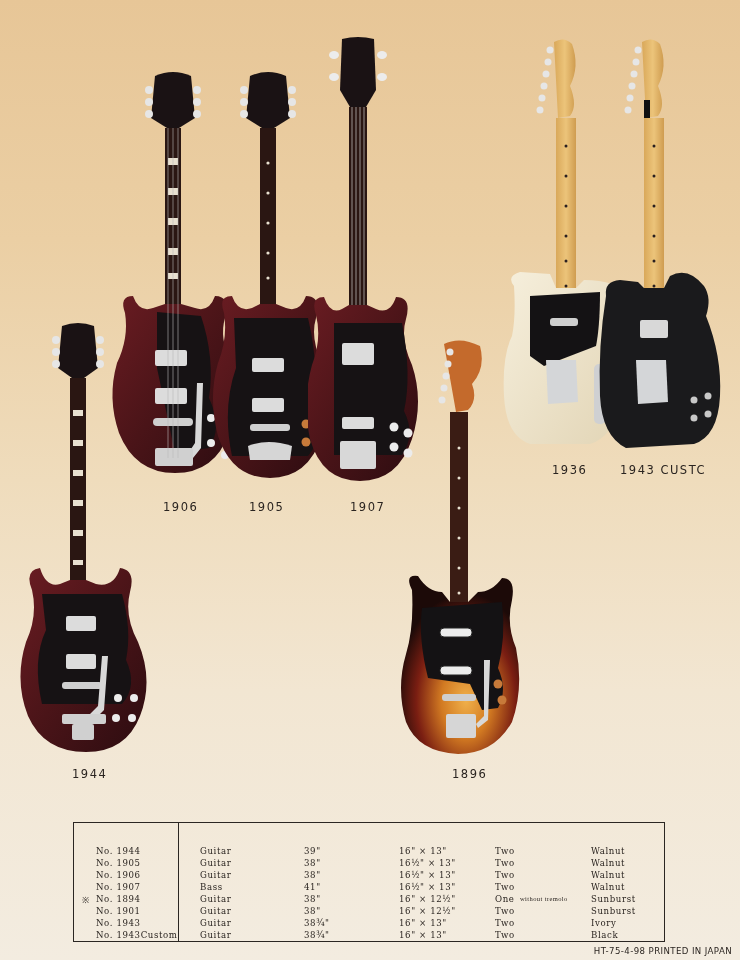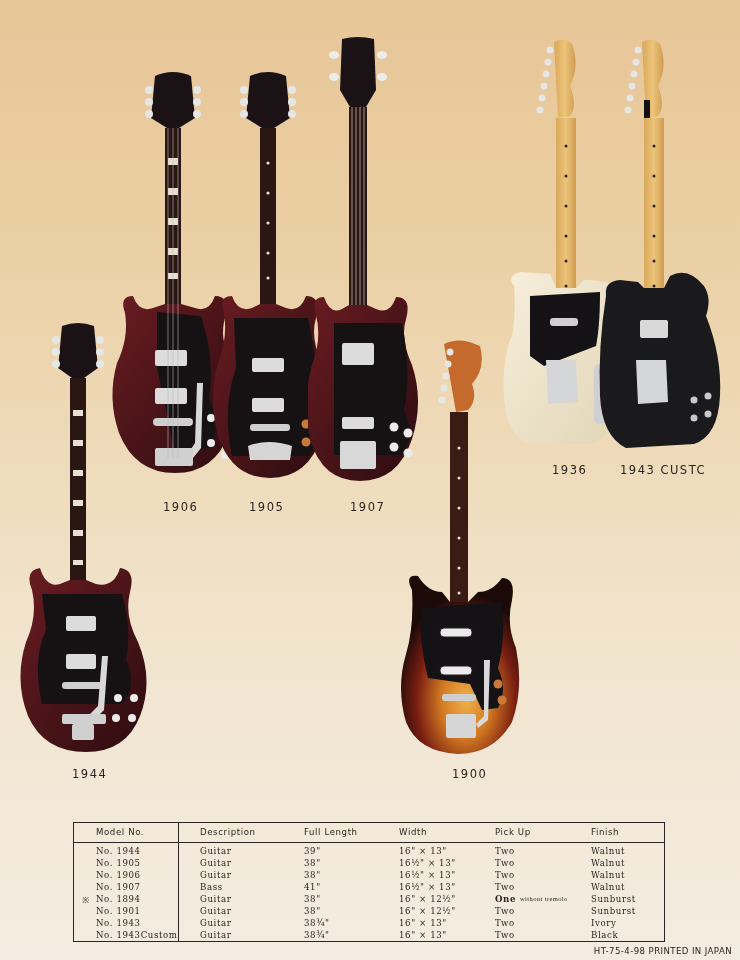--- a/index.html
+++ b/index.html
@@ -306,7 +306,7 @@
   <div class="model-label" style="left:552px;top:463px;">1936</div>
   <div class="model-label" style="left:620px;top:463px;">1943 CUSTC</div>
   <div class="model-label" style="left:72px;top:767px;">1944</div>
-  <div class="model-label" style="left:452px;top:767px;">1900</div>
+  <div class="model-label" style="left:452px;top:767px;">1896</div>
 
   <div class="spec-table">
     <div class="vdiv"></div>

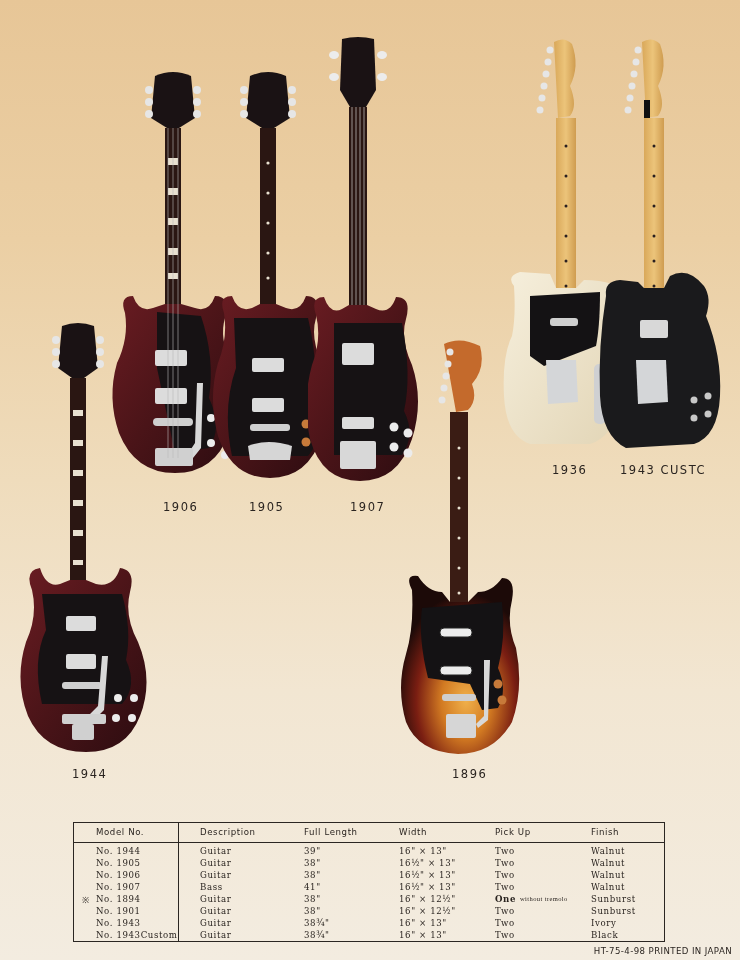--- a/index.html
+++ b/index.html
@@ -310,14 +310,6 @@
 
   <div class="spec-table">
     <div class="vdiv"></div>
-    <div class="hdr">
-      <span class="cell hcell" style="left:22px;">Model No.</span>
-      <span class="cell hcell" style="left:126px;">Description</span>
-      <span class="cell hcell" style="left:230px;">Full Length</span>
-      <span class="cell hcell" style="left:325px;">Width</span>
-      <span class="cell hcell" style="left:421px;">Pick Up</span>
-      <span class="cell hcell" style="left:517px;">Finish</span>
-    </div>
 
     <div class="row" style="top:23px;text-align:right;">
       <span class="cell dcell" style="left:8px;"></span>

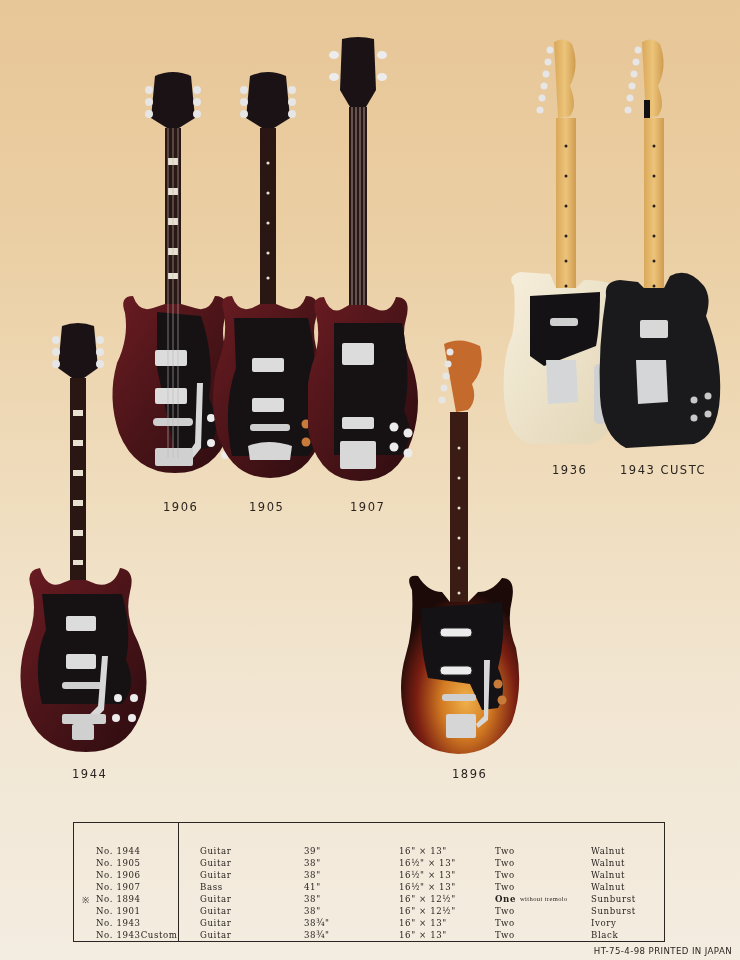--- a/index.html
+++ b/index.html
@@ -357,7 +357,7 @@
       <span class="cell dcell" style="left:126px;">Guitar</span>
       <span class="cell dcell" style="left:230px;">38"</span>
       <span class="cell dcell" style="left:325px;">16" × 12½"</span>
-      <span class="cell dcell" style="left:421px;font-weight:bold;">One</span>
+      <span class="cell dcell" style="left:421px;">One</span>
       <span class="cell dcell note" style="left:446px;font-family:Liberation Serif, serif;">without tremolo</span>
       <span class="cell dcell" style="left:517px;">Sunburst</span>
     </div>

